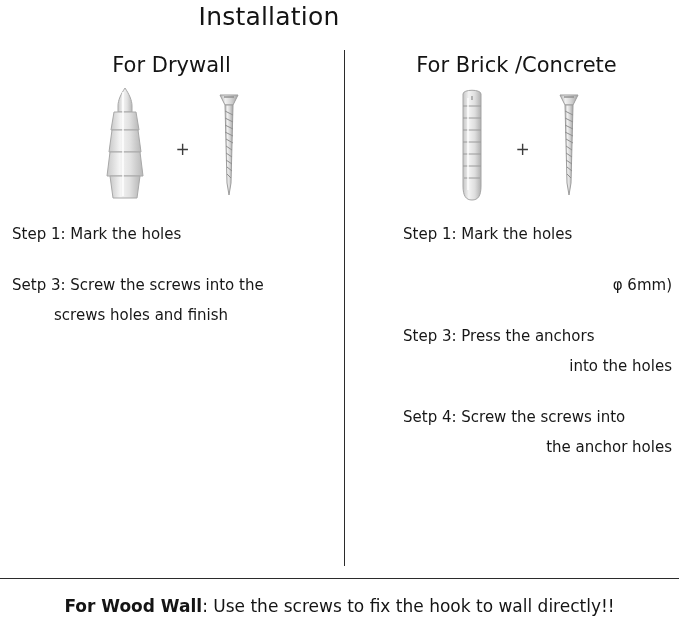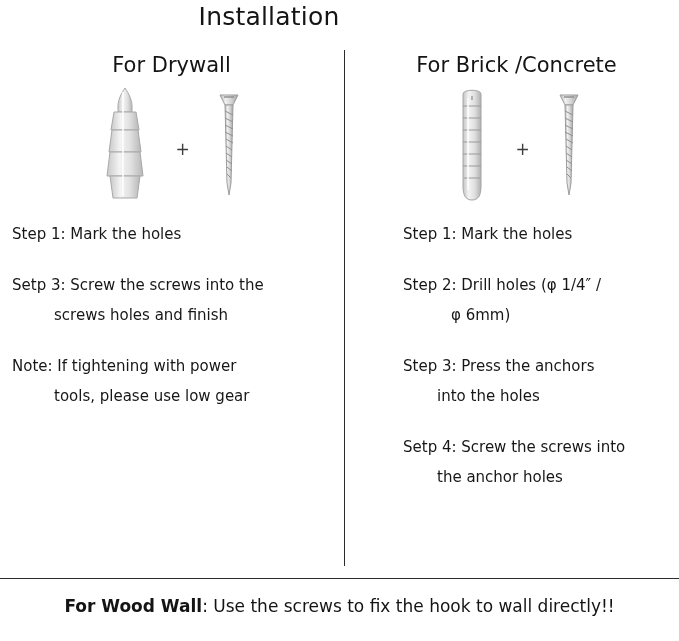--- a/index.html
+++ b/index.html
@@ -268,7 +268,6 @@
           <span>Step 1: Mark the holes</span>
         </div>
         <div class="step center-cont">
-          <span>Step 2: Drill holes (φ 1/4″  /</span>
           <span class="cont">φ 6mm)</span>
         </div>
         <div class="step">

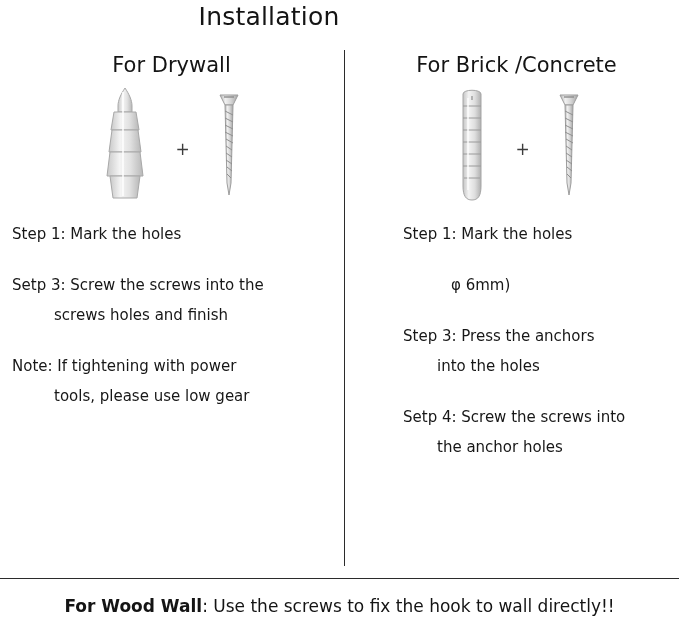--- a/index.html
+++ b/index.html
@@ -91,6 +91,7 @@
   }
   .col-right .step .cont {
     padding-left: 34px;
+    text-align: right;
   }
   .col-right .step.center-cont .cont {
     padding-left: 48px;

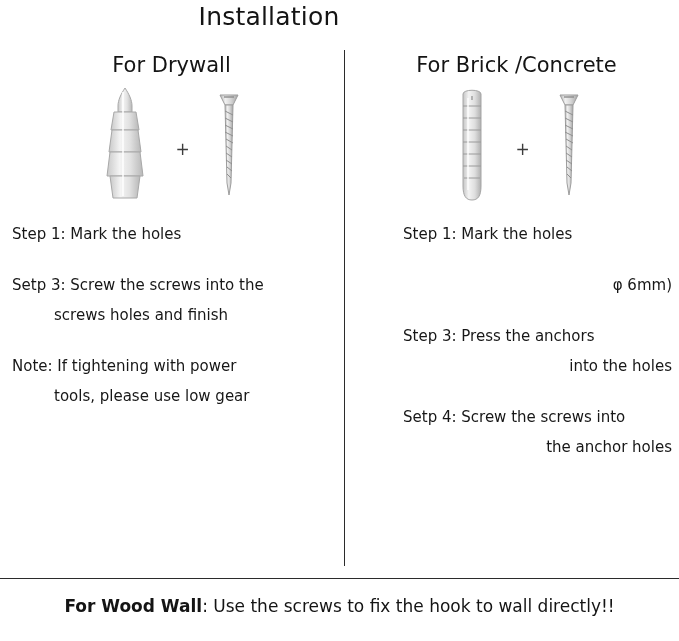--- a/index.html
+++ b/index.html
@@ -197,10 +197,6 @@
           <span>Setp 3: Screw the screws into the</span>
           <span class="cont">screws holes and finish</span>
         </div>
-        <div class="step">
-          <span>Note:   If tightening with power</span>
-          <span class="cont">tools, please use low gear</span>
-        </div>
       </div>
     </div>
 

